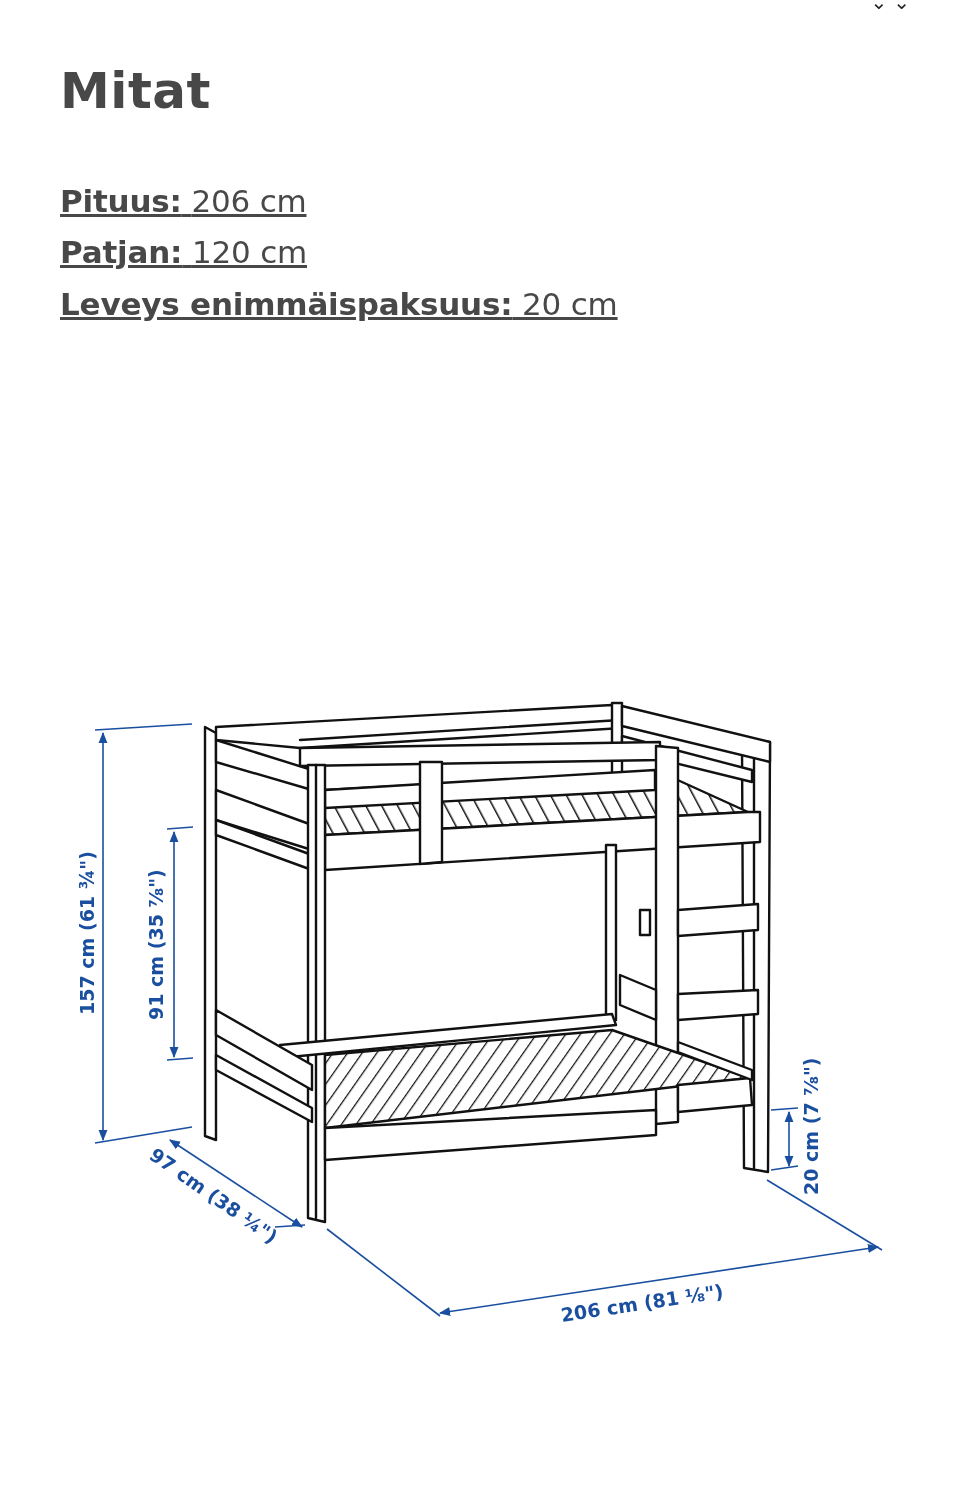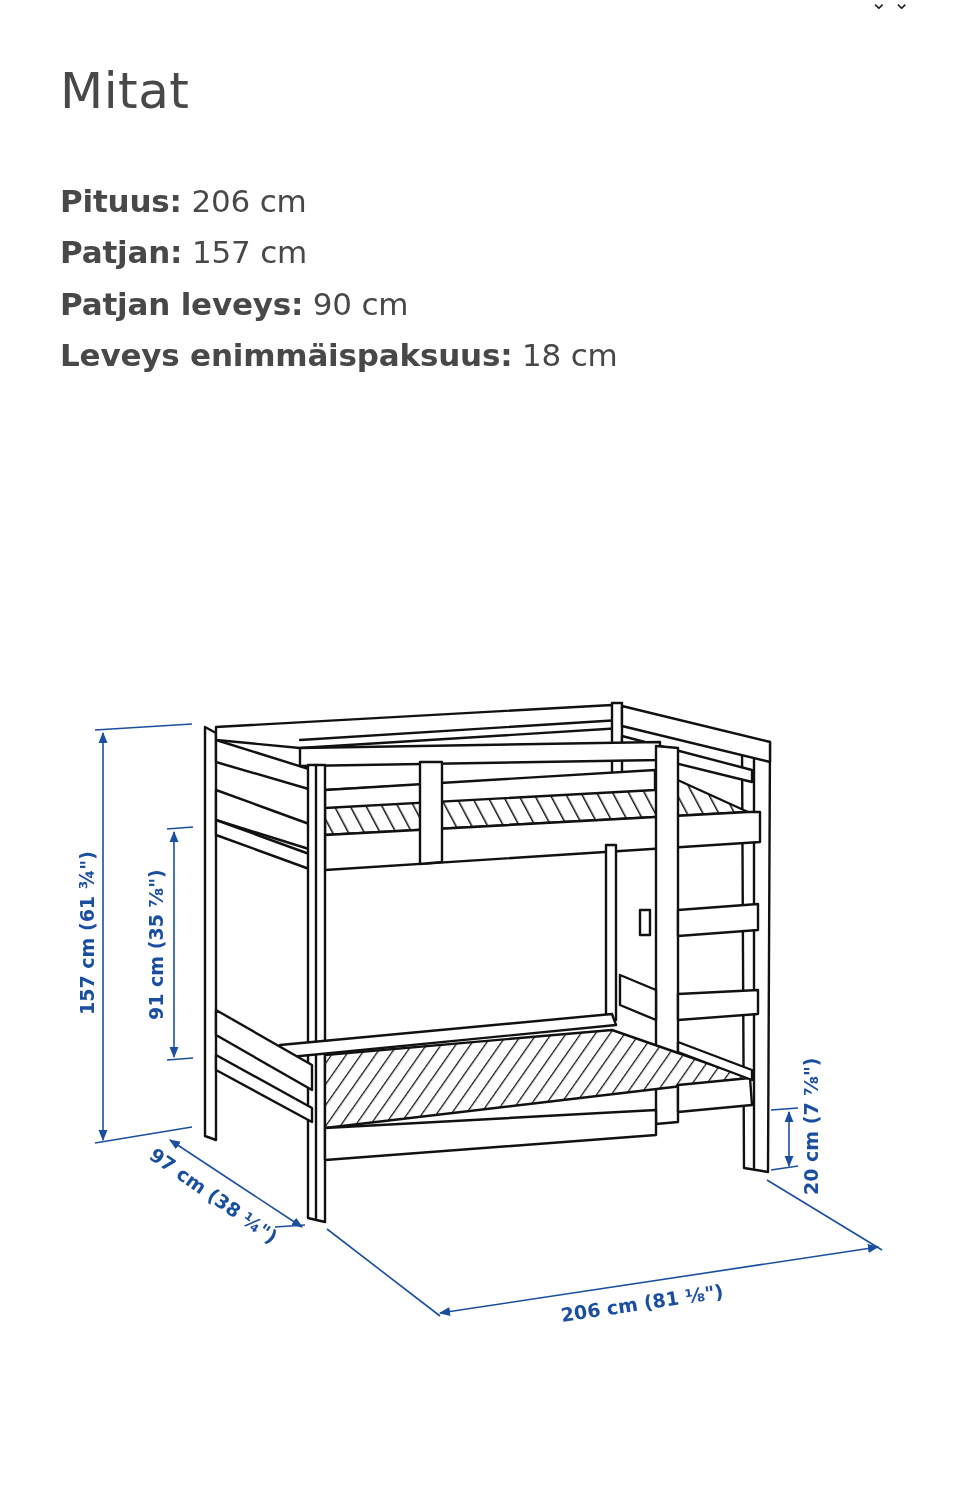--- a/index.html
+++ b/index.html
@@ -6,7 +6,7 @@
     body { width: 960px; height: 1500px; position: relative; overflow: hidden;
            font-family: "DejaVu Sans", "Liberation Sans", sans-serif; color: #484848; }
     .top-glyph { position: absolute; right: 44px; top: -10px; font-size: 20px; color: #222; letter-spacing: 6px; }
-    h1.title { position: absolute; left: 60px; top: 62px; margin: 0; font-size: 50px; font-weight: normal; color: #484848; letter-spacing: 0.5px; }
+    h1.title { position: absolute; left: 60px; top: 62px; margin: 0; font-size: 50px; font-weight: bold; color: #484848; letter-spacing: 0.5px; }
     .specs { position: absolute; left: 60px; top: 176px; margin: 0; padding: 0; list-style: none; }
     .specs li { font-size: 31px; line-height: 51.3px; white-space: nowrap; letter-spacing: -0.2px; }
     .specs .k { font-weight: bold; color: #484848; }

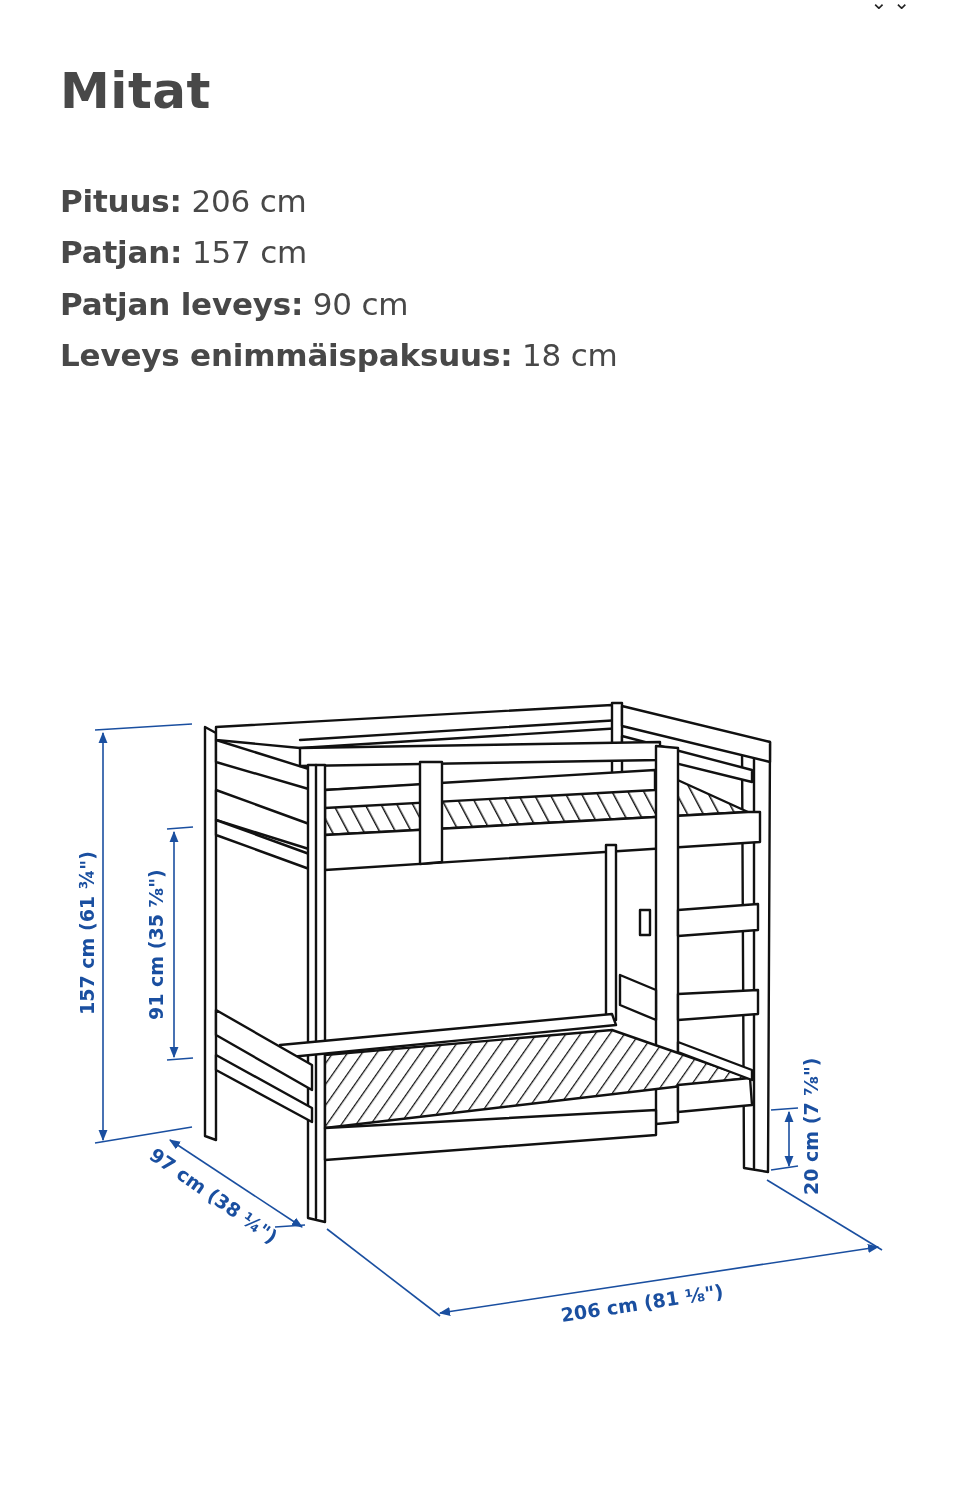--- a/index.html
+++ b/index.html
@@ -8,7 +8,7 @@
     .top-glyph { position: absolute; right: 44px; top: -10px; font-size: 20px; color: #222; letter-spacing: 6px; }
     h1.title { position: absolute; left: 60px; top: 62px; margin: 0; font-size: 50px; font-weight: bold; color: #484848; letter-spacing: 0.5px; }
     .specs { position: absolute; left: 60px; top: 176px; margin: 0; padding: 0; list-style: none; }
-    .specs li { font-size: 31px; line-height: 51.3px; white-space: nowrap; letter-spacing: -0.2px; }
+    .specs li { font-size: 31px; line-height: 51.3px; white-space: nowrap; letter-spacing: -0.2px; text-decoration: underline; }
     .specs .k { font-weight: bold; color: #484848; }
     .specs .v { font-weight: normal; color: #484848; }
     svg.diagram { position: absolute; left: 0; top: 680px; }

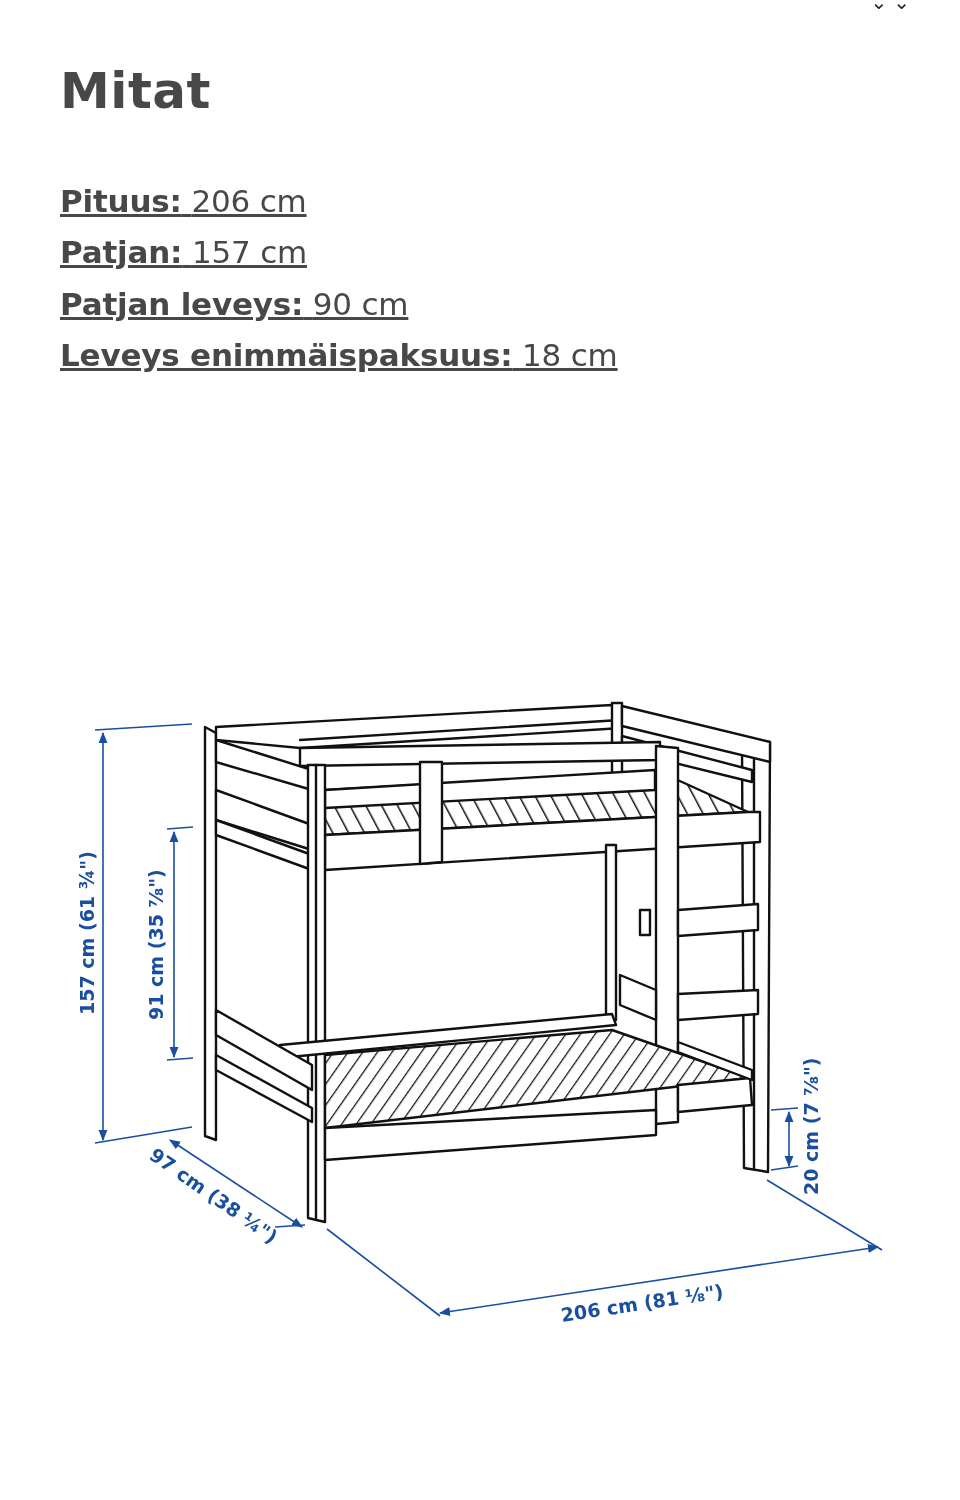--- a/index.html
+++ b/index.html
@@ -23,7 +23,7 @@
 
 <ul class="specs">
   <li><span class="k">Pituus:</span> <span class="v">206 cm</span></li>
-  <li><span class="k">Patjan:</span> <span class="v">157 cm</span></li>
+  <li><span class="k">Patjan:</span> <span class="v">120 cm</span></li>
   <li><span class="k">Patjan leveys:</span> <span class="v">90 cm</span></li>
   <li><span class="k">Leveys enimmäispaksuus:</span> <span class="v">18 cm</span></li>
 </ul>

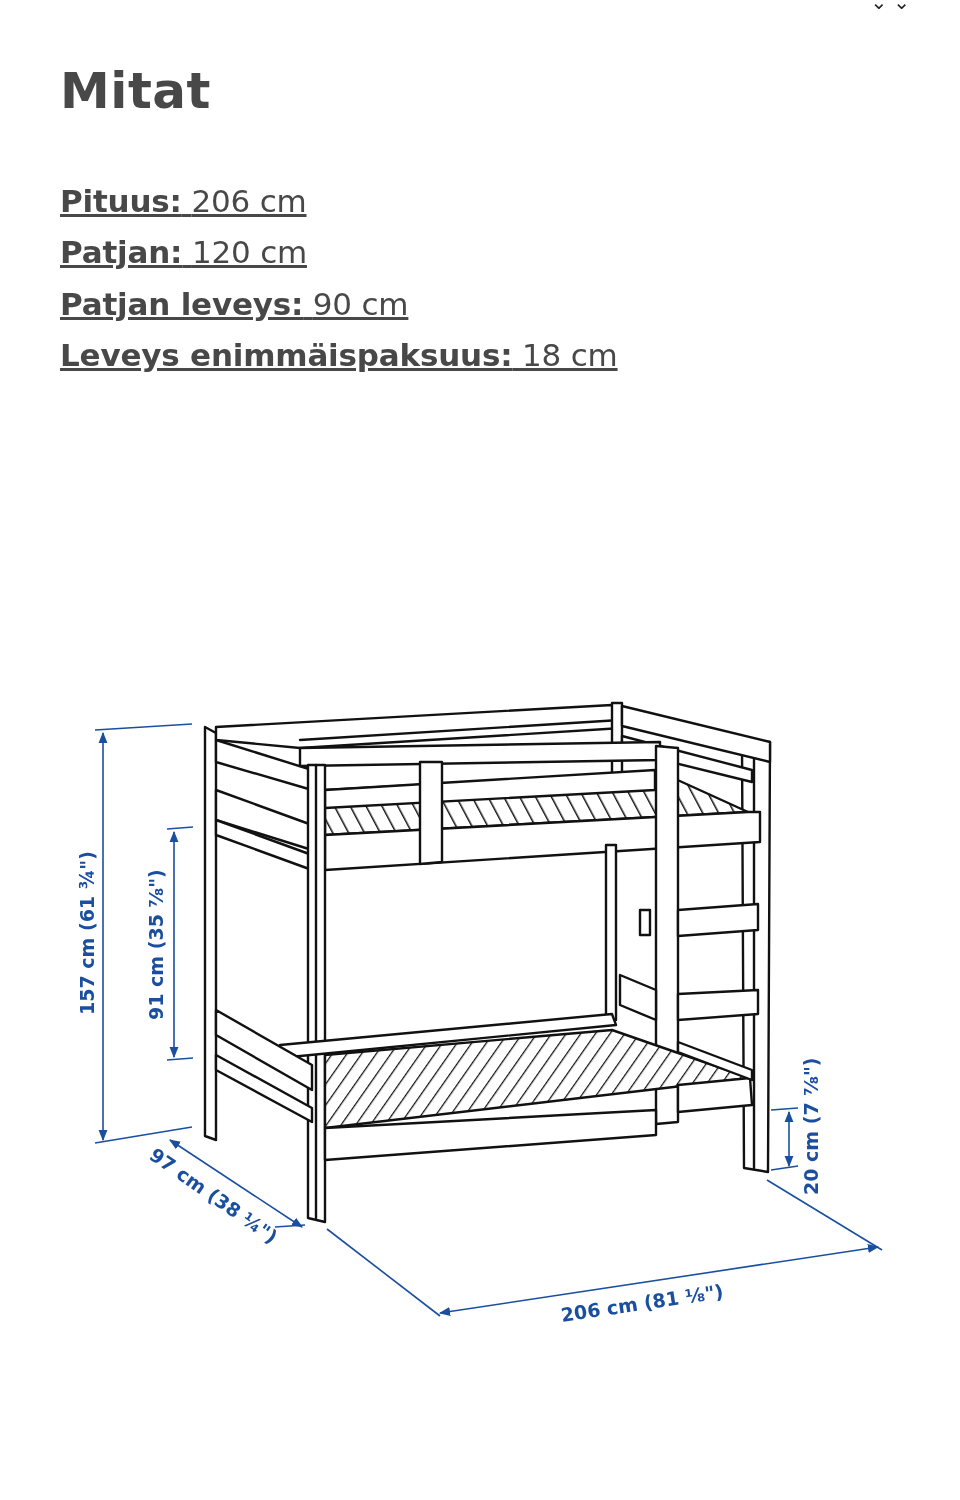--- a/index.html
+++ b/index.html
@@ -24,7 +24,6 @@
 <ul class="specs">
   <li><span class="k">Pituus:</span> <span class="v">206 cm</span></li>
   <li><span class="k">Patjan:</span> <span class="v">120 cm</span></li>
-  <li><span class="k">Patjan leveys:</span> <span class="v">90 cm</span></li>
   <li><span class="k">Leveys enimmäispaksuus:</span> <span class="v">18 cm</span></li>
 </ul>
 

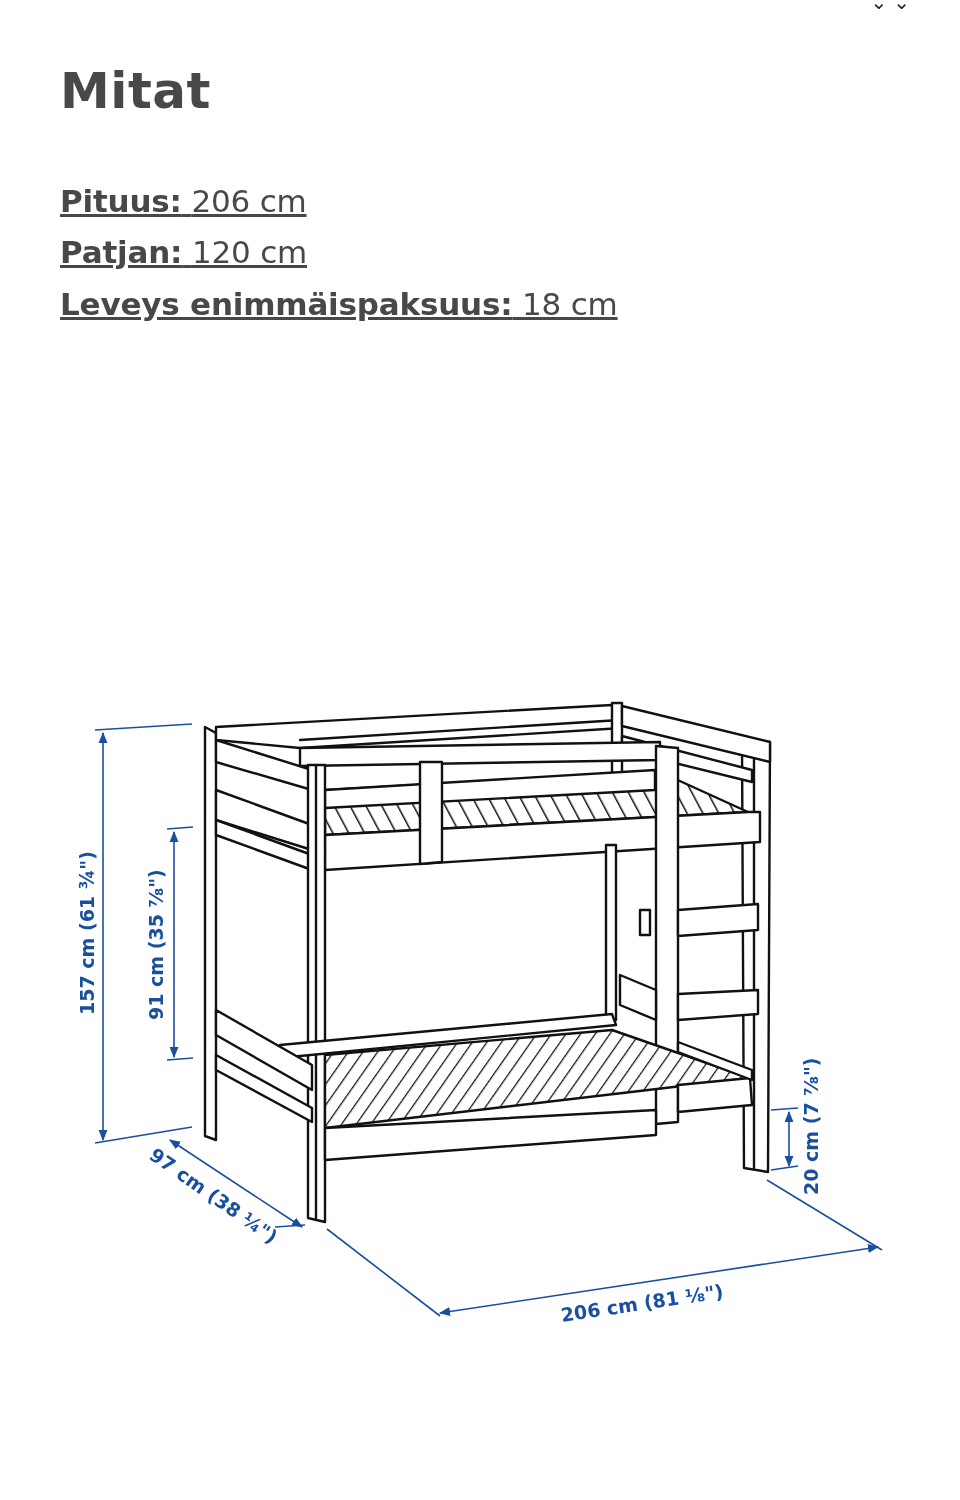--- a/index.html
+++ b/index.html
@@ -24,7 +24,7 @@
 <ul class="specs">
   <li><span class="k">Pituus:</span> <span class="v">206 cm</span></li>
   <li><span class="k">Patjan:</span> <span class="v">120 cm</span></li>
-  <li><span class="k">Leveys enimmäispaksuus:</span> <span class="v">18 cm</span></li>
+  <li><span class="k">Leveys enimmäispaksuus:</span> <span class="v">20 cm</span></li>
 </ul>
 
 <svg class="diagram" width="960" height="680" viewBox="0 680 960 680" xmlns="http://www.w3.org/2000/svg">

